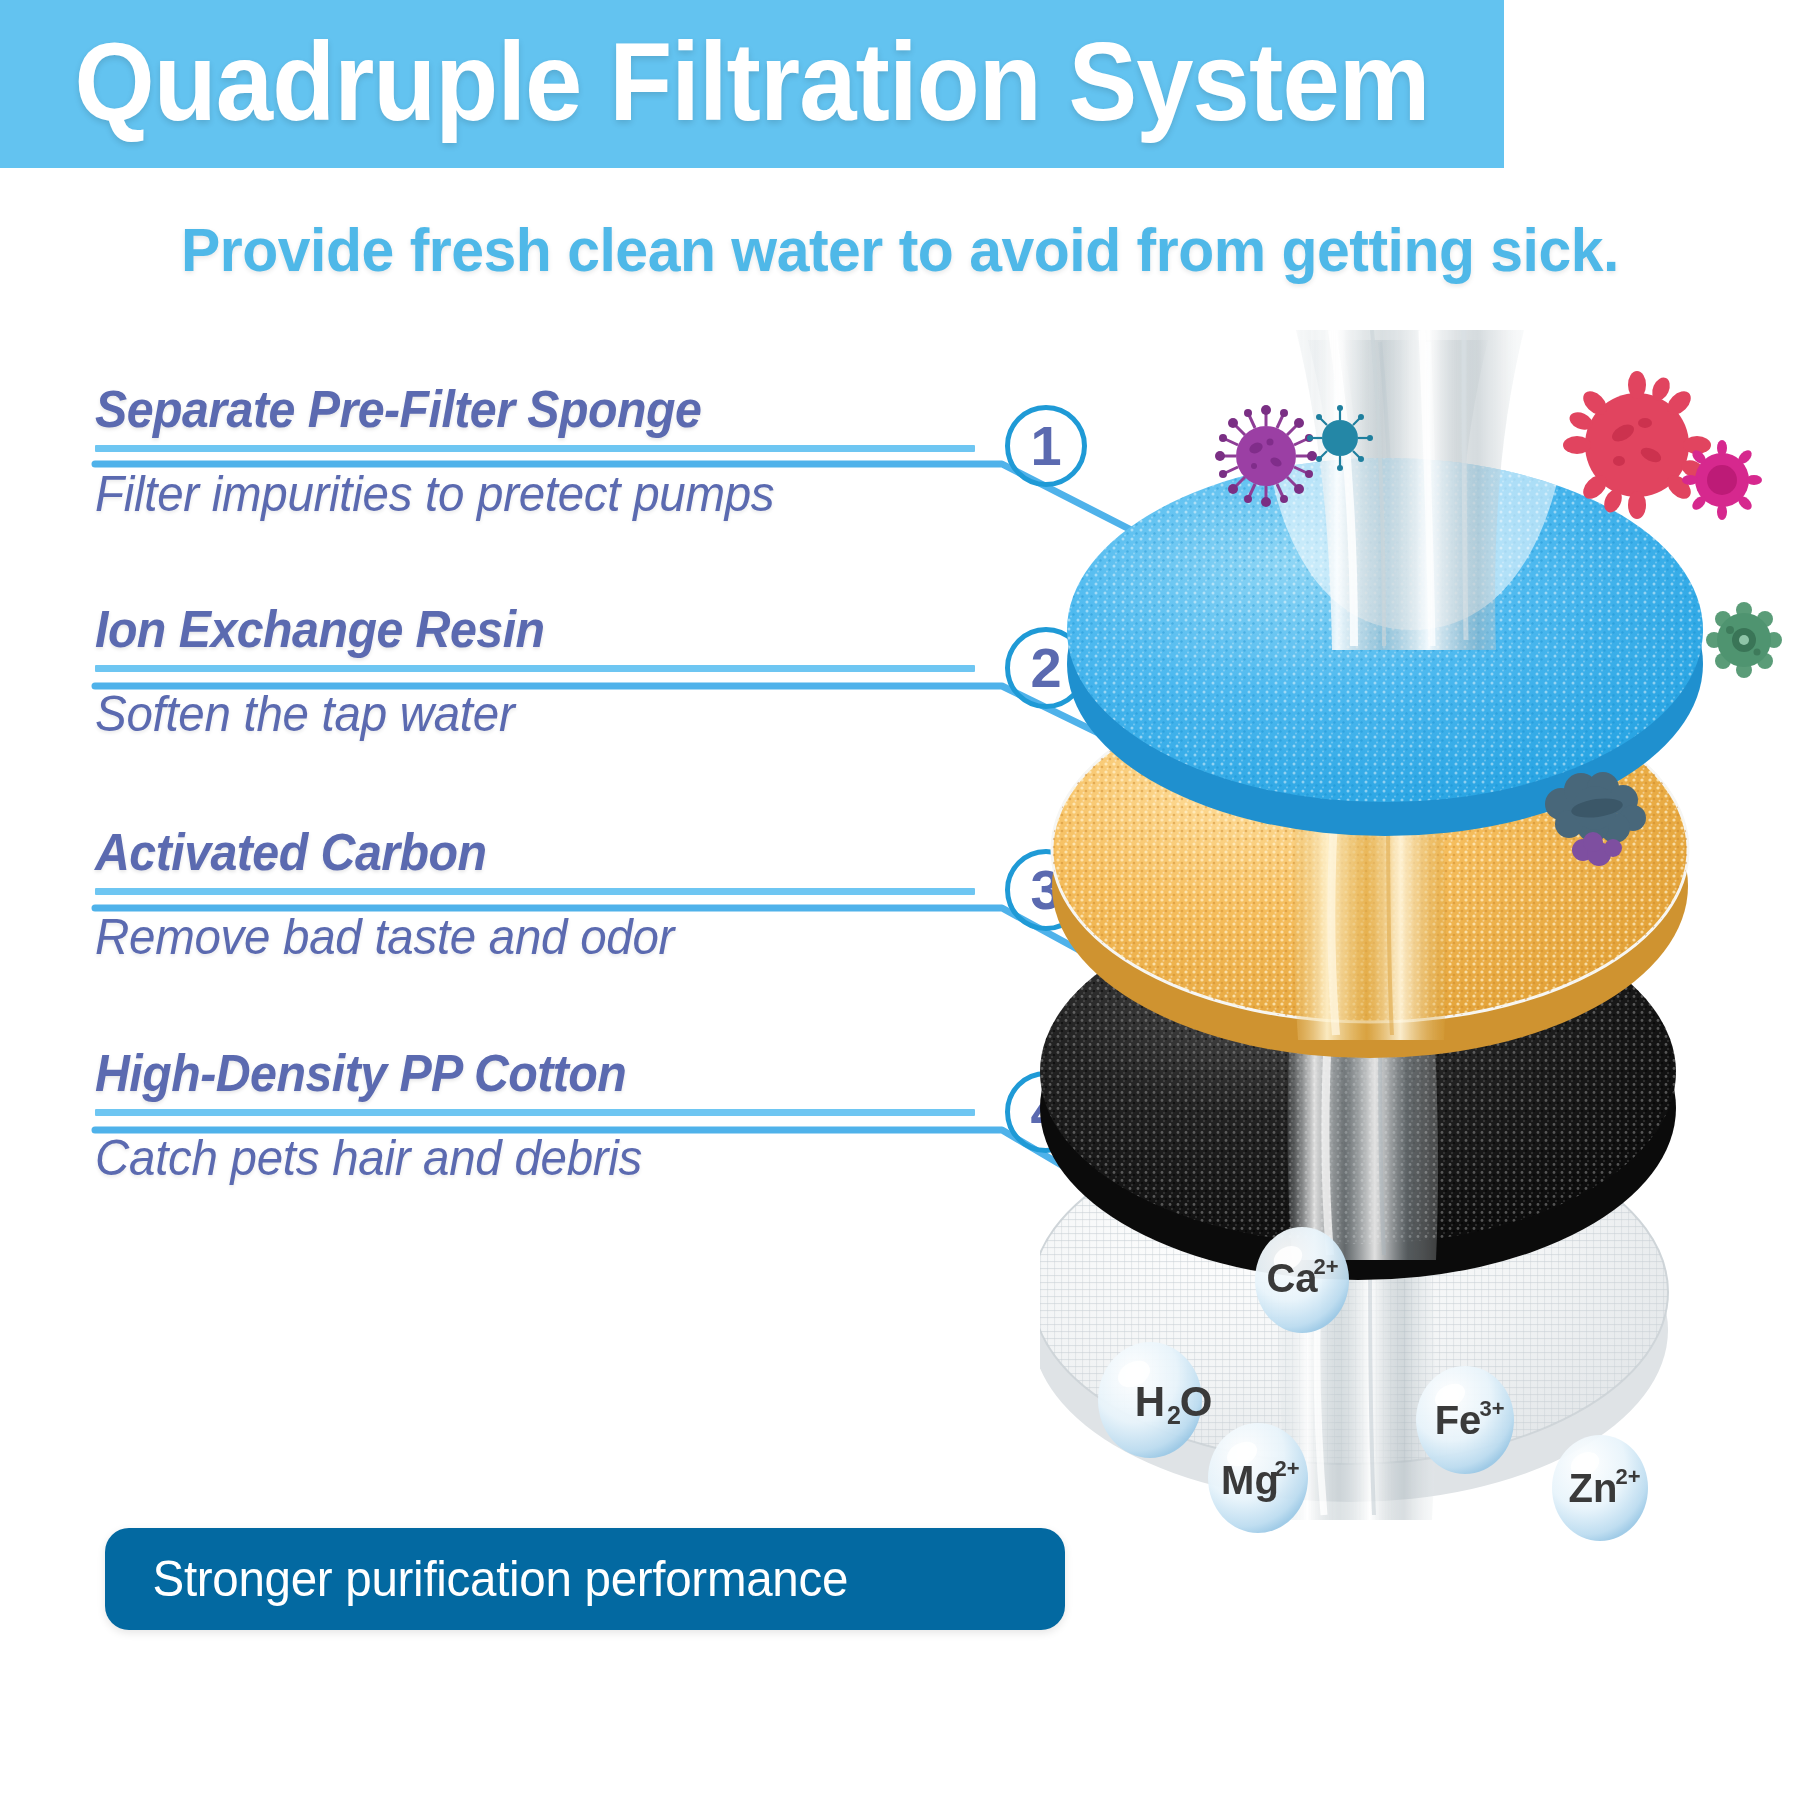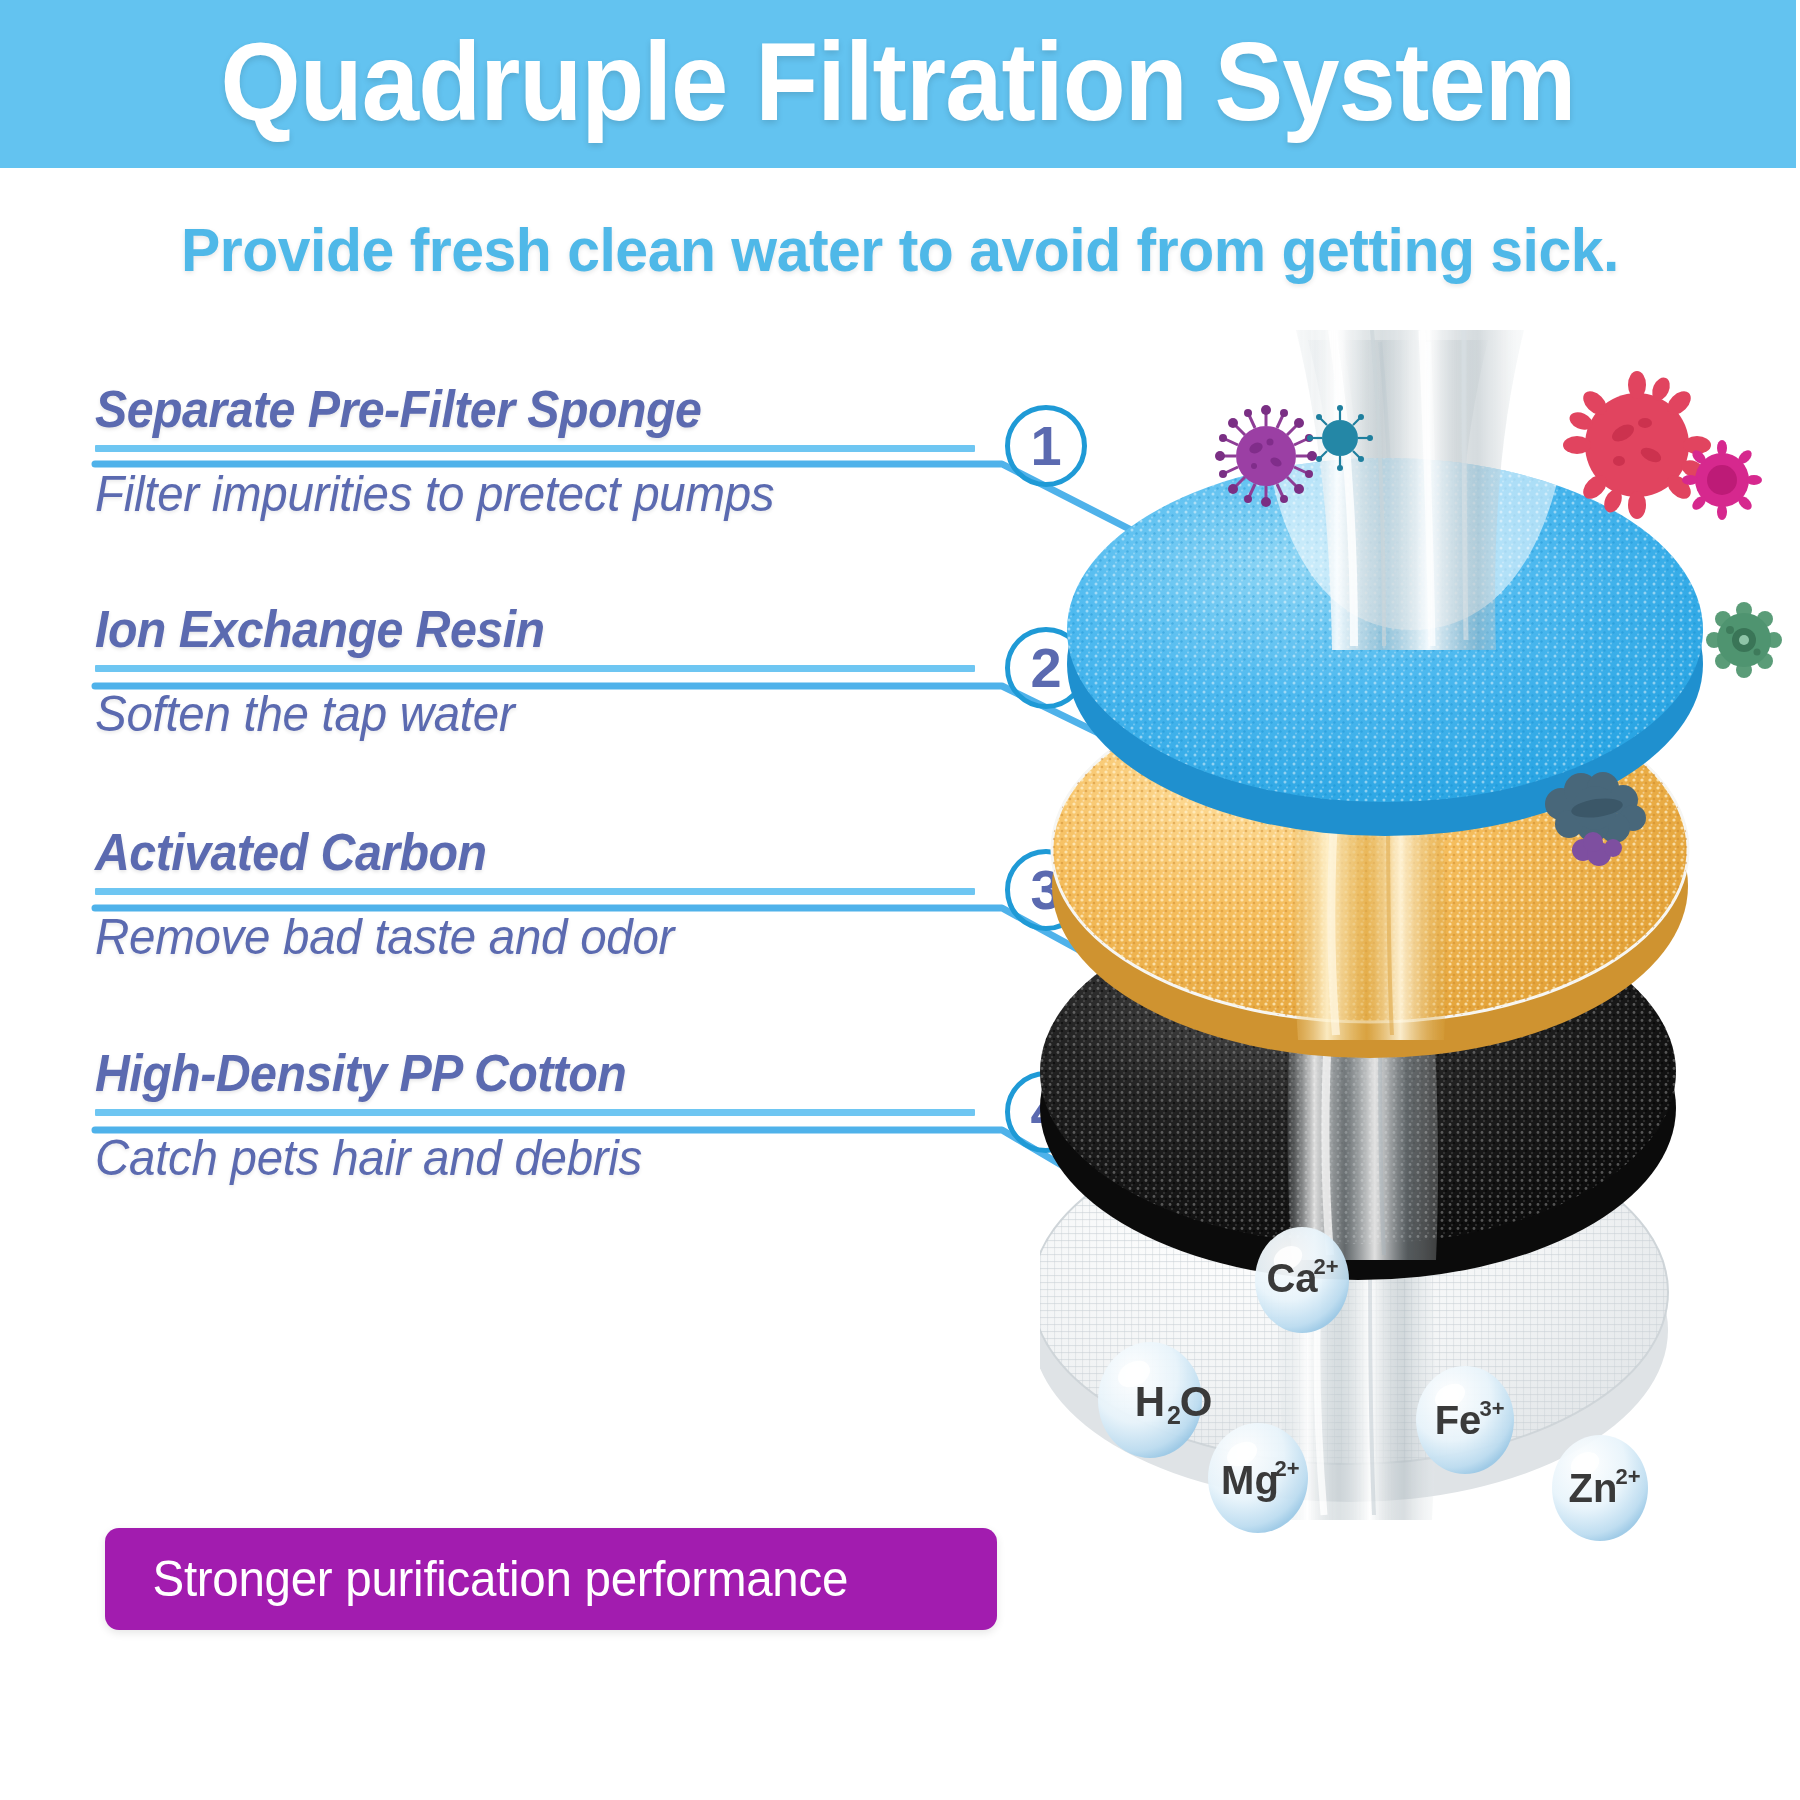--- a/index.html
+++ b/index.html
@@ -13,7 +13,7 @@
 
   
   .header-band{
-    position:absolute;left:0;top:0;width:1796px;height:168px;
+    position:absolute;left:0;top:0;width:1504px;height:168px;
     background:#63c3f0;overflow:hidden;
   }
   .header-title{

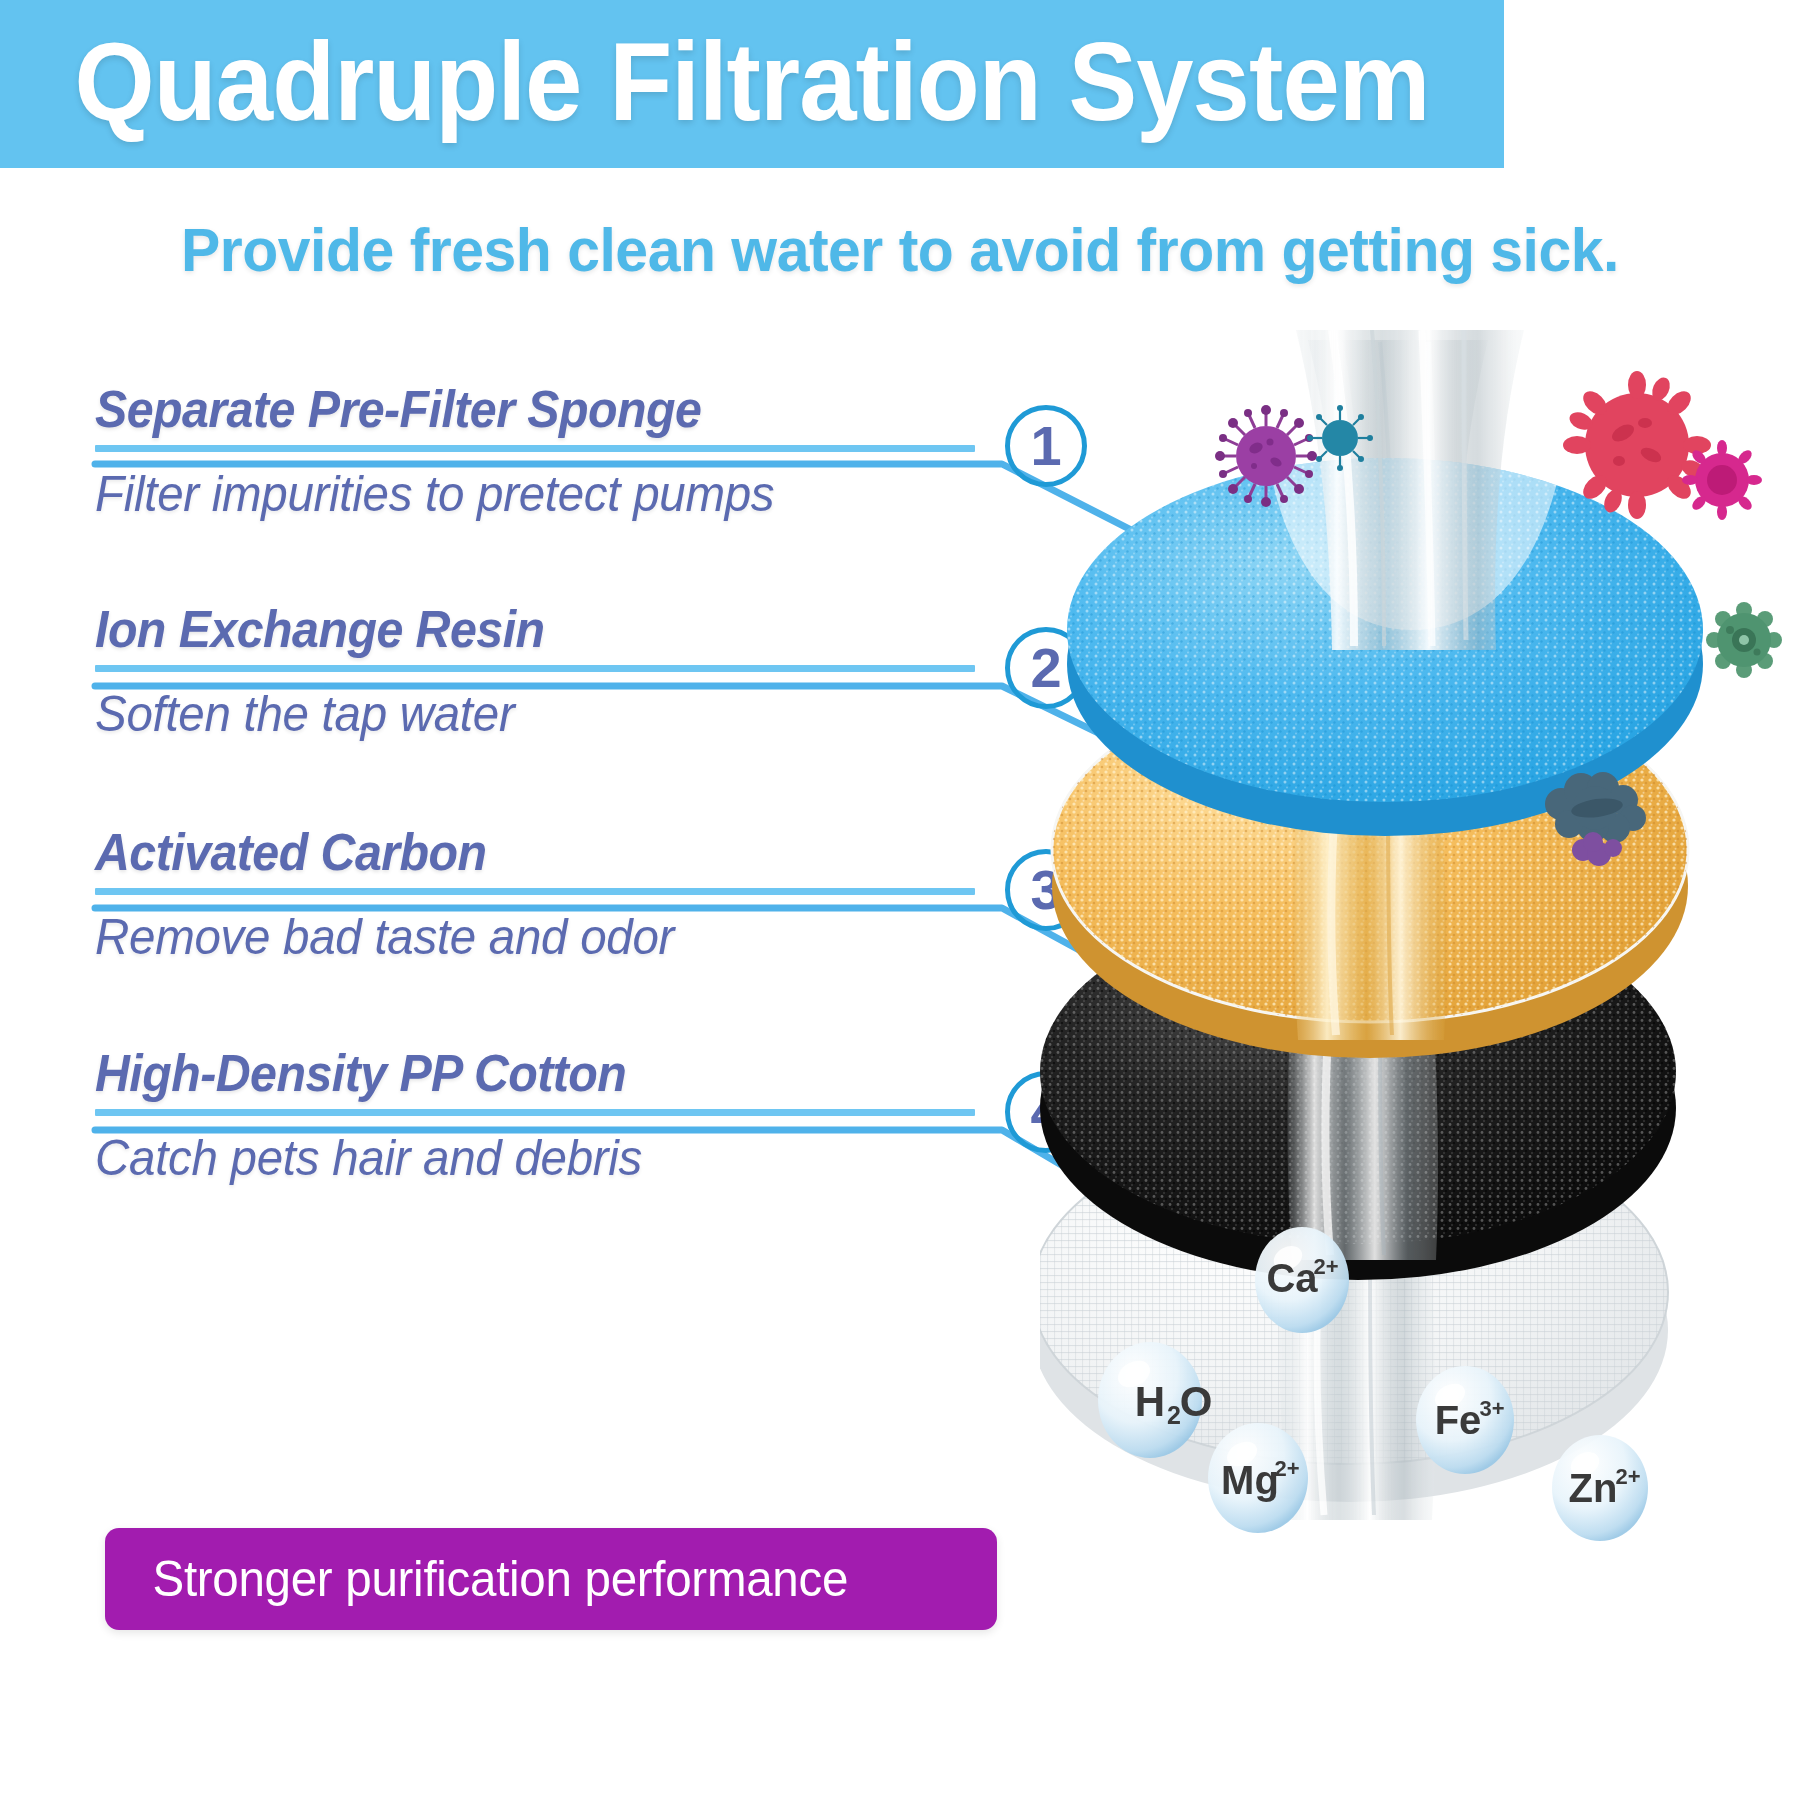--- a/index.html
+++ b/index.html
@@ -88,8 +88,8 @@
   
   .pill{
     position:absolute;left:105px;top:1528px;
-    width:892px;height:102px;
-    background:#a21caf;border-radius:14px;
+    width:960px;height:102px;
+    background:#0369a1;border-radius:24px;
     display:flex;align-items:center;
     box-shadow:0 3px 8px rgba(0,0,0,0.10);
   }

